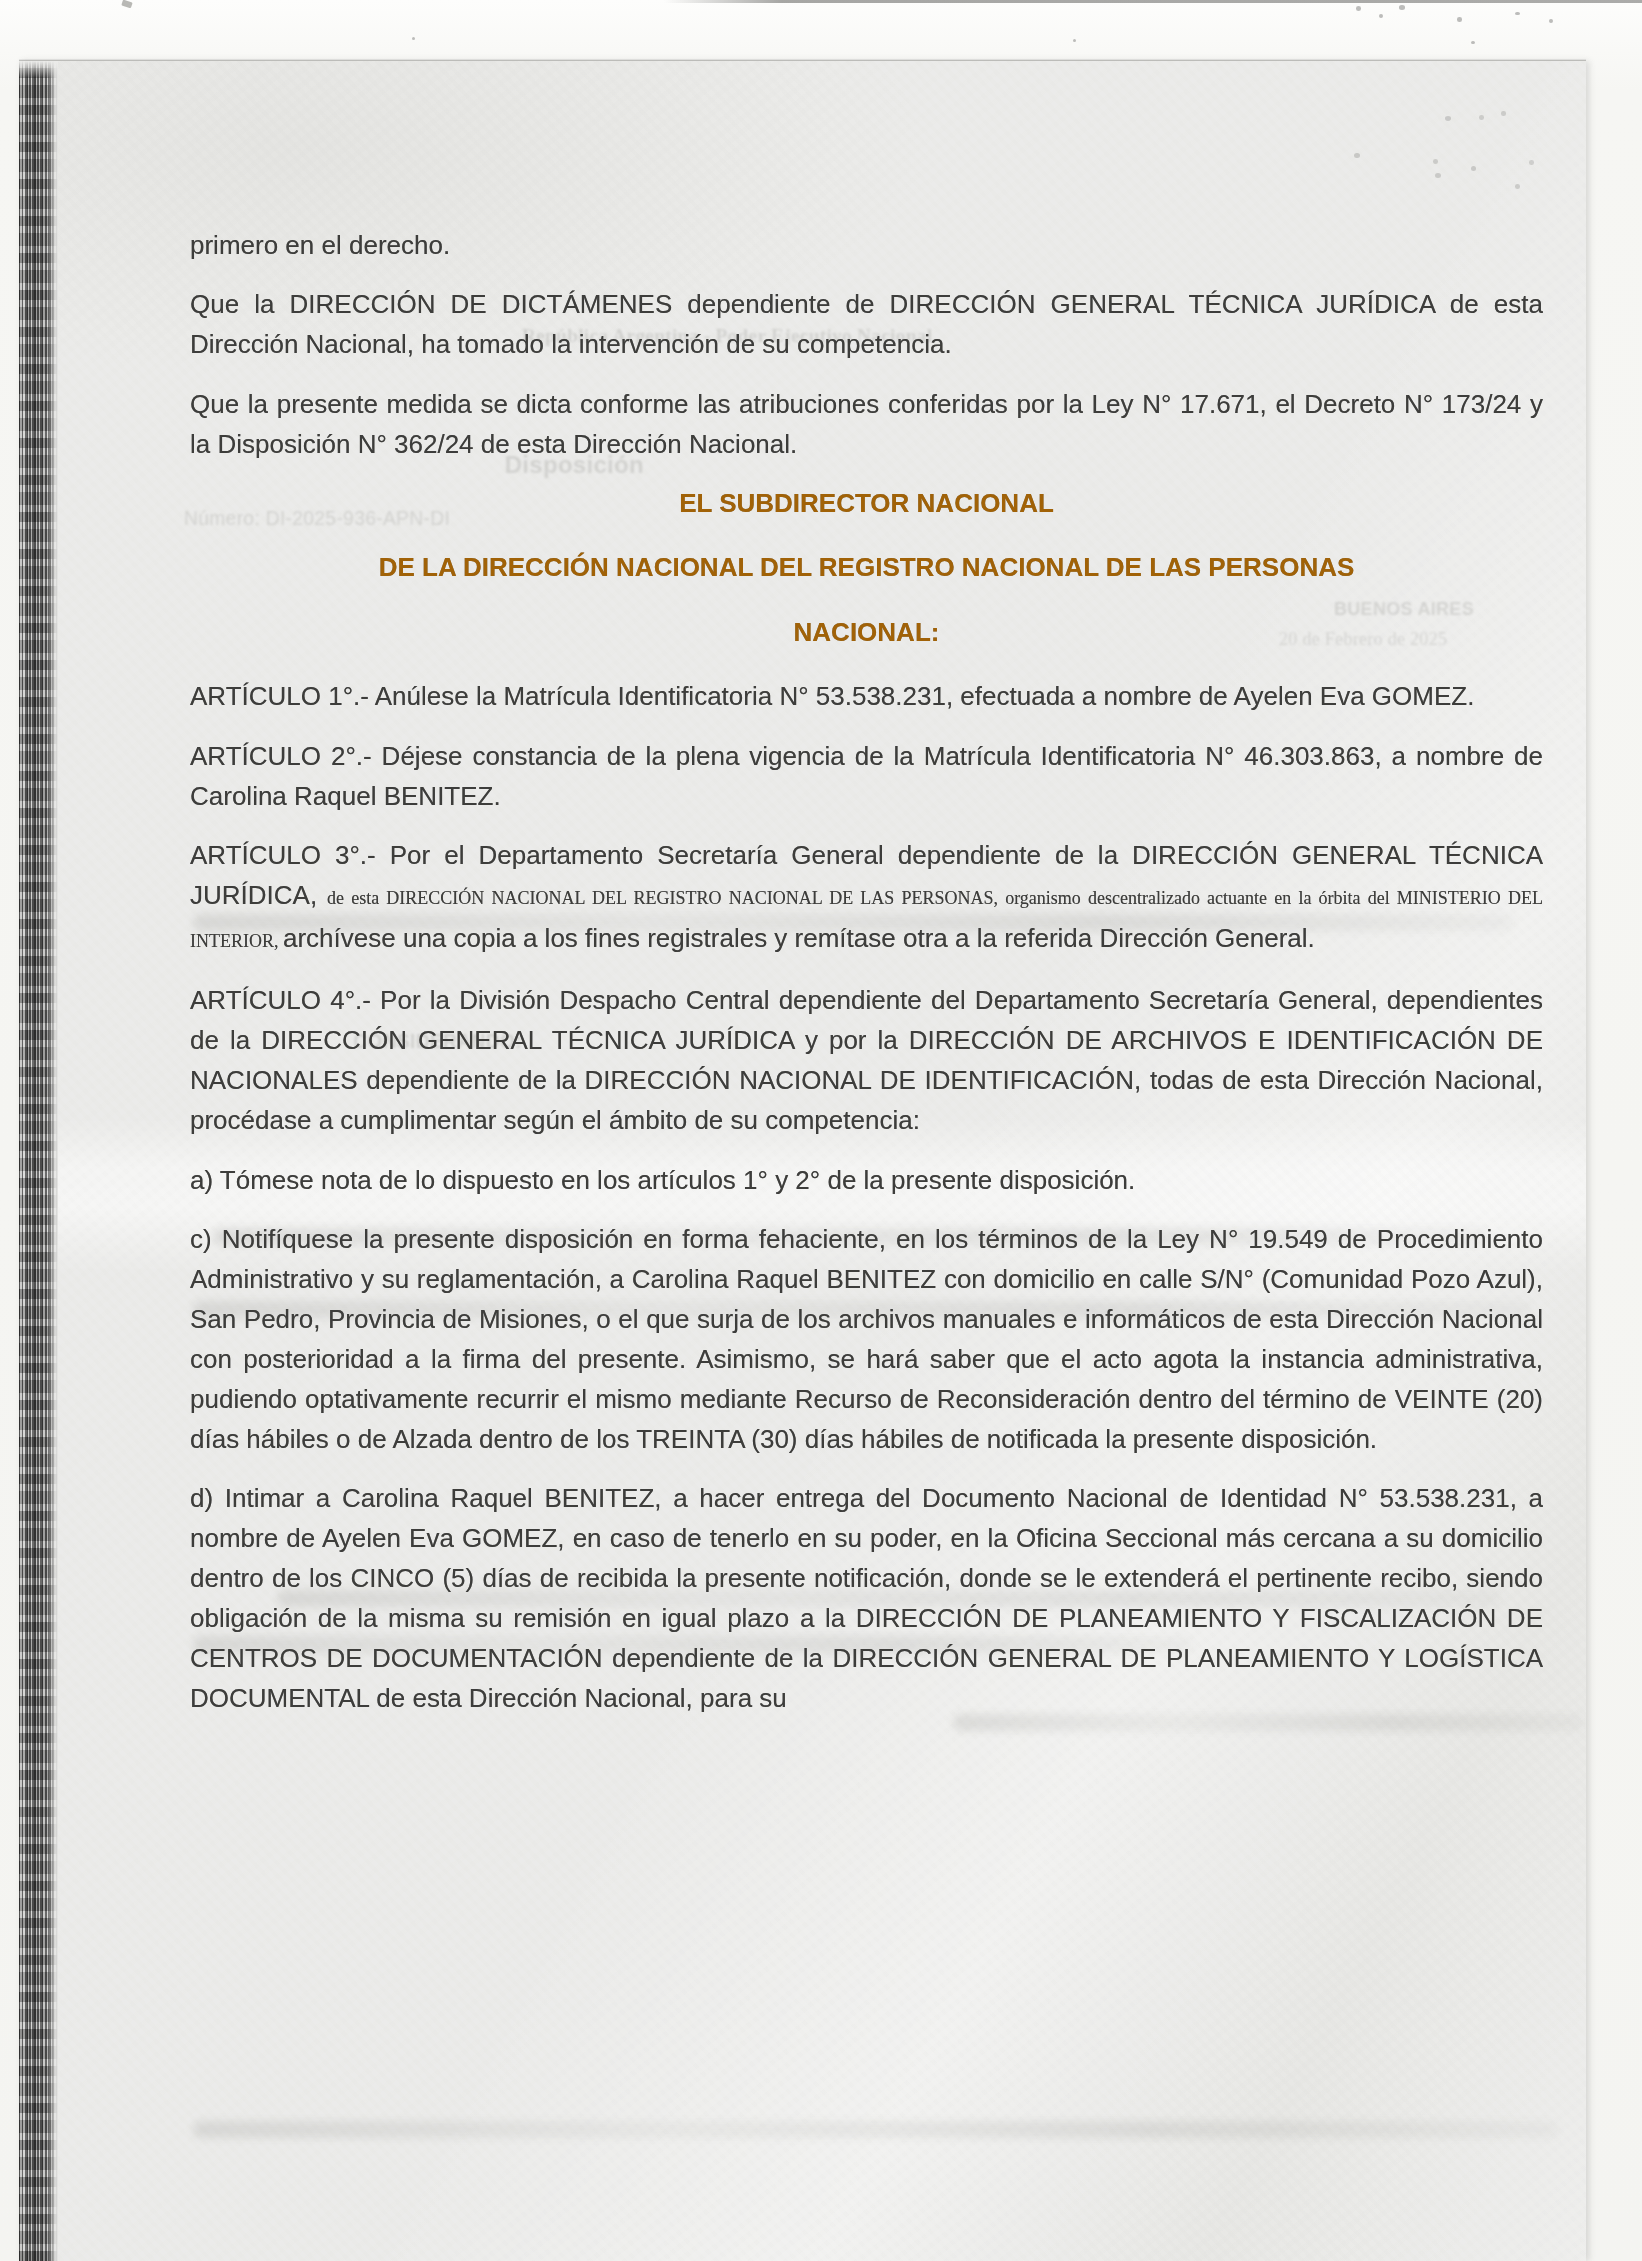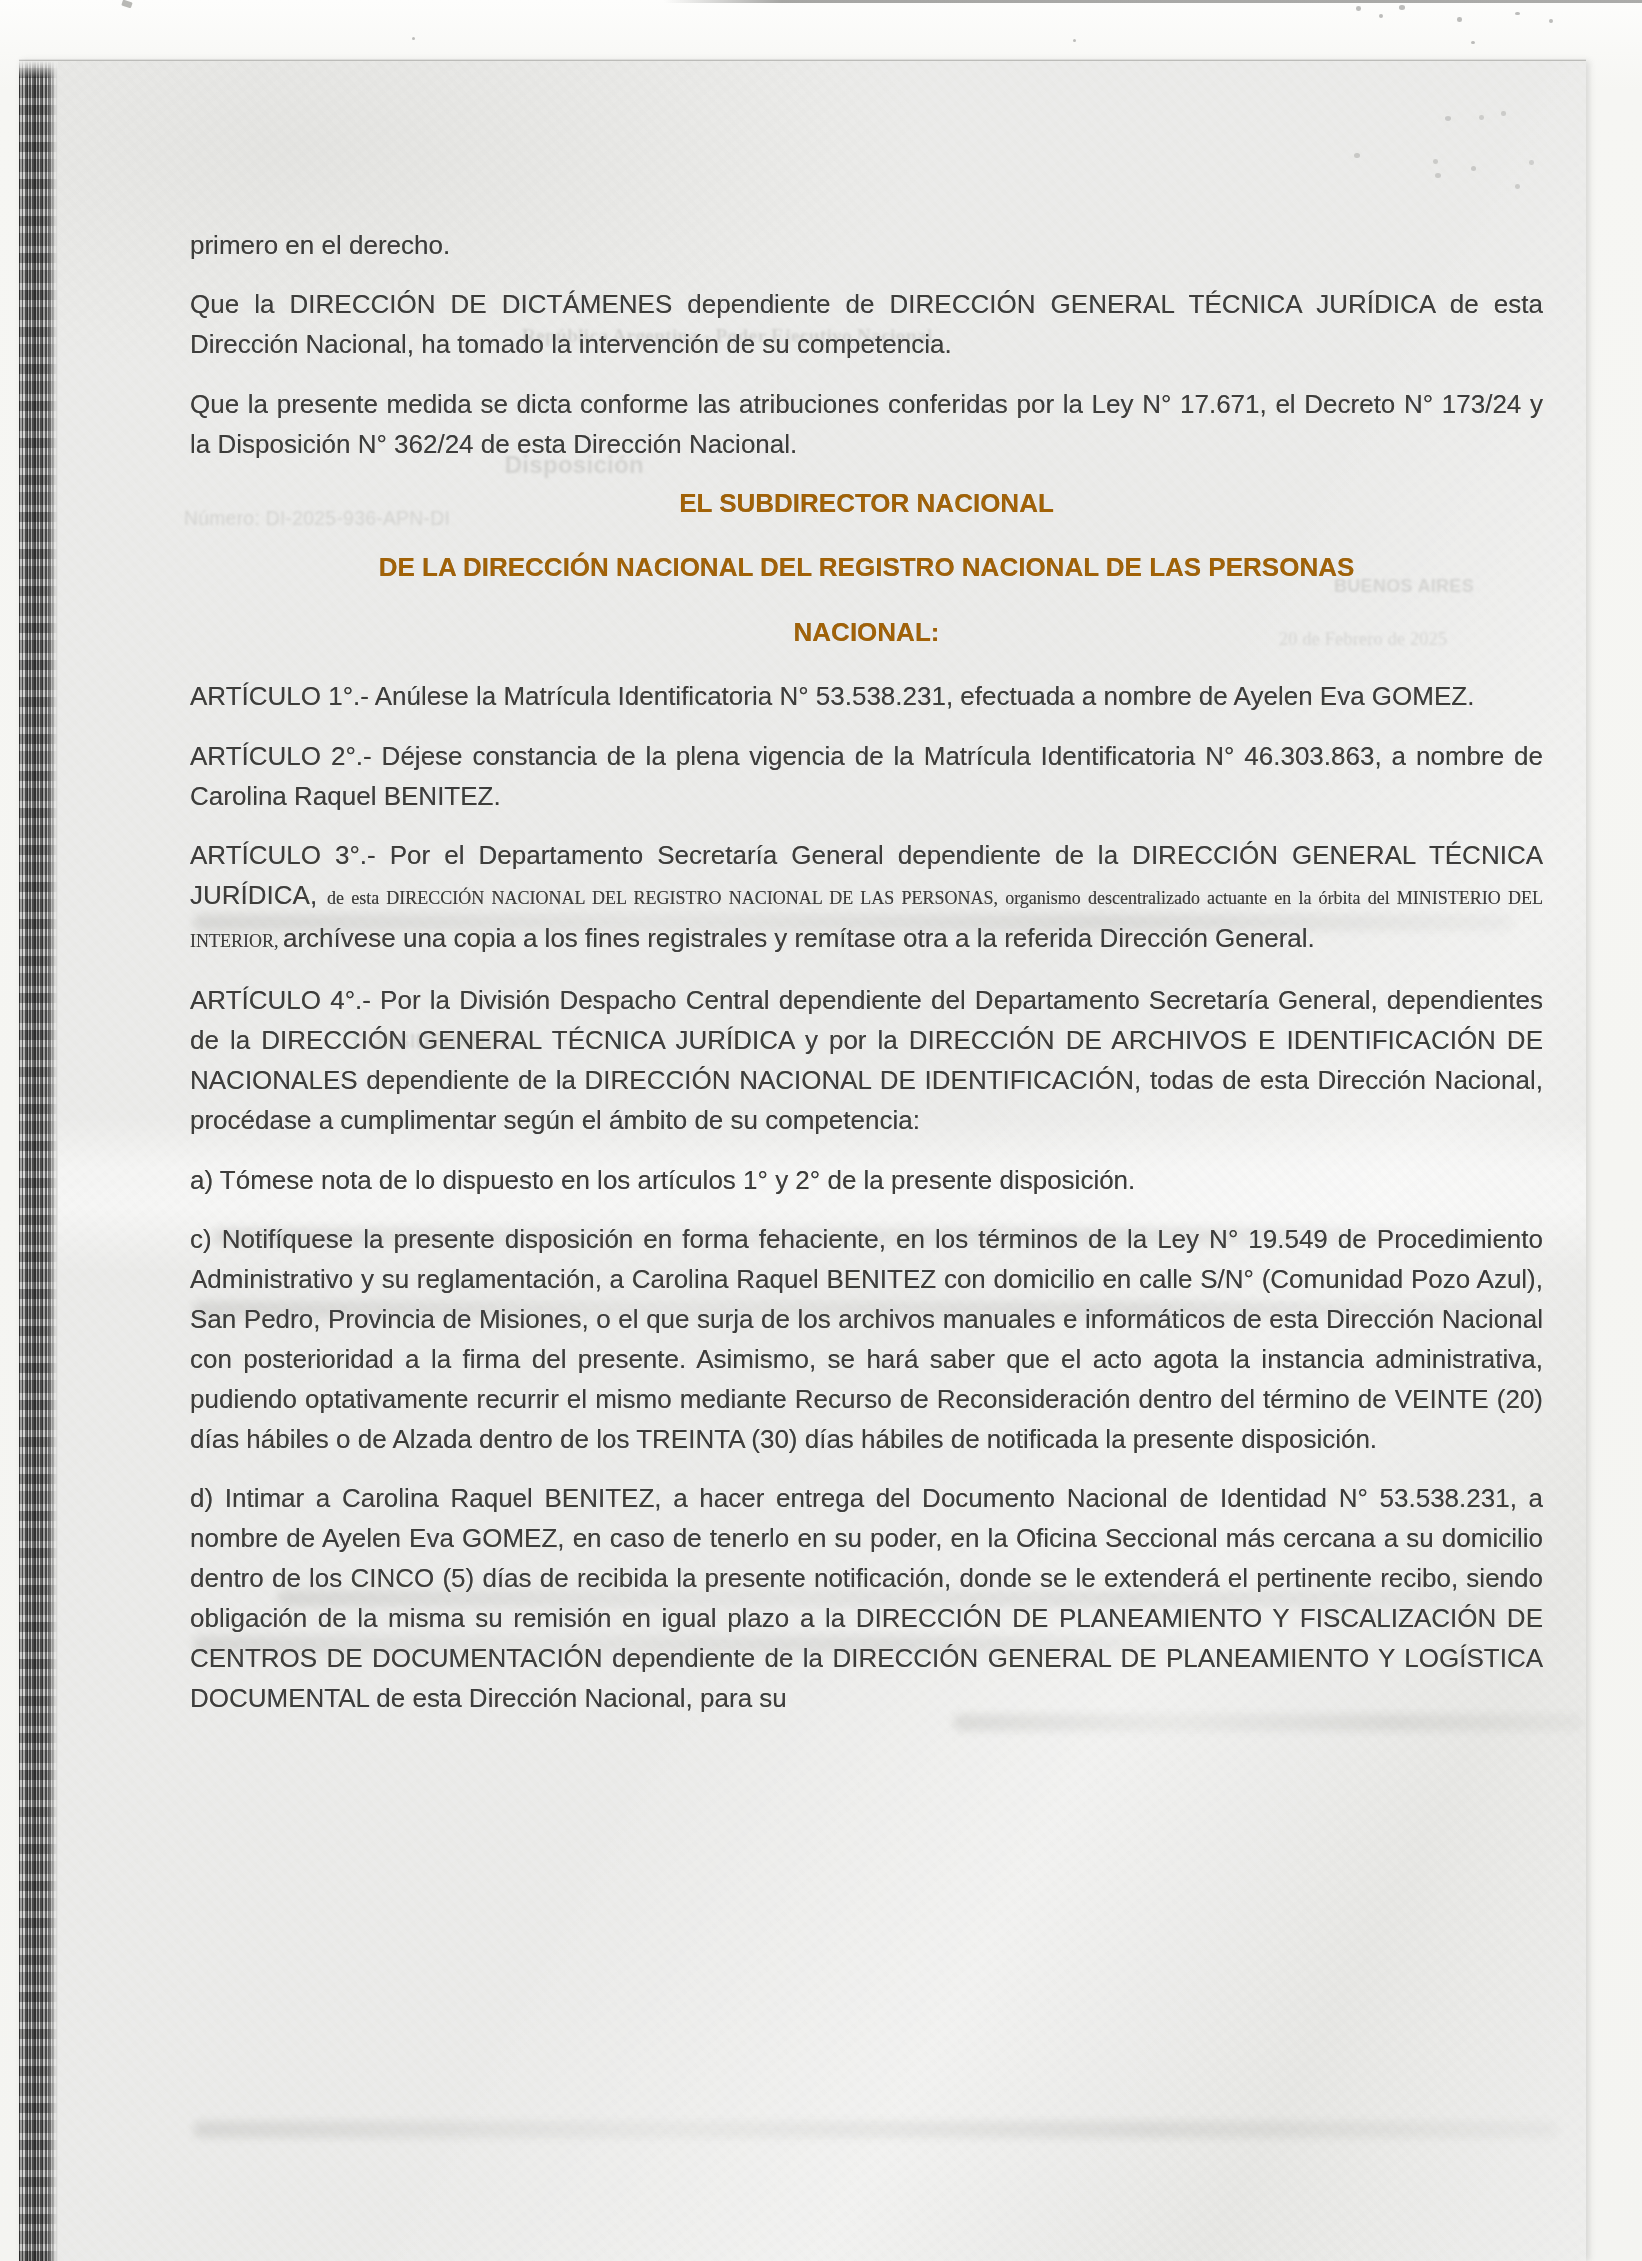--- a/index.html
+++ b/index.html
@@ -120,7 +120,7 @@
 <div class="ghost" style="left: 522px; top: 325px; width: 399px; text-align: center; font-weight: bold; font-family: &quot;Liberation Serif&quot;, serif; font-size: 19.3px;">República Argentina - Poder Ejecutivo Nacional</div>
     <div class="ghost" style="left: 438px; top: 451px; width: 206px; text-align: right; font-weight: bold; font-size: 24px;">Disposición</div>
     <div class="ghost" style="left: 184px; top: 508px; width: 612px; text-align: left; font-size: 19.3px;">Número: DI-2025-936-APN-DI</div>
-    <div class="ghost" style="left: 1334px; top: 576px; width: 271px; text-align: left; font-weight: bold; font-size: 18px;">BUENOS AIRES</div>
+    <div class="ghost" style="left: 1334px; top: 599px; width: 271px; text-align: left; font-weight: bold; font-size: 18px;">BUENOS AIRES</div>
     <div class="ghost" style="left: 1279px; top: 629px; width: 335px; text-align: left; font-family: &quot;Liberation Serif&quot;, serif; font-size: 18px;">20 de Febrero de 2025</div>
     <div class="ghost" style="left: 187px; top: 1031px; width: 335px; text-align: right; font-weight: bold; font-size: 19.3px;">CONSIDERANDO:</div>
   </div>

